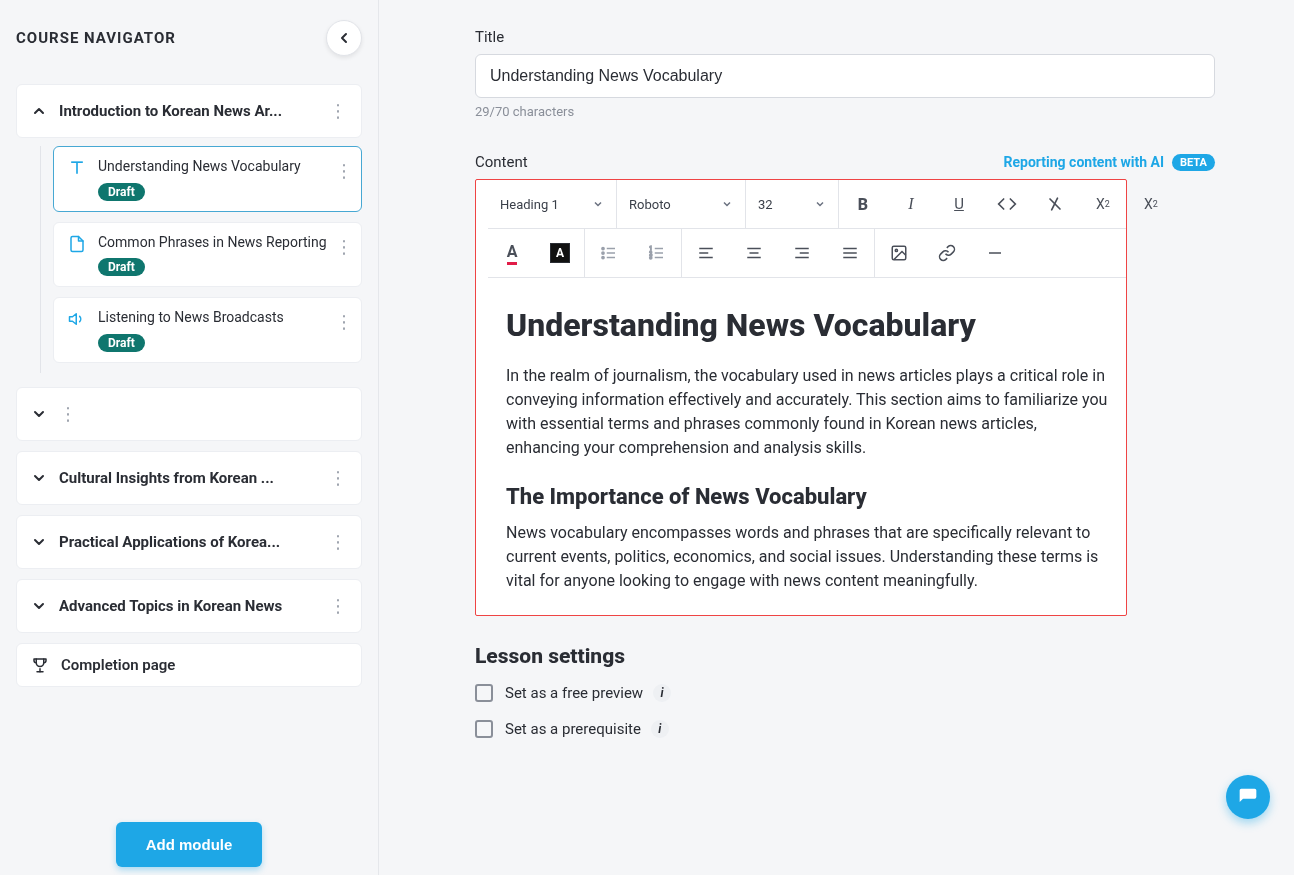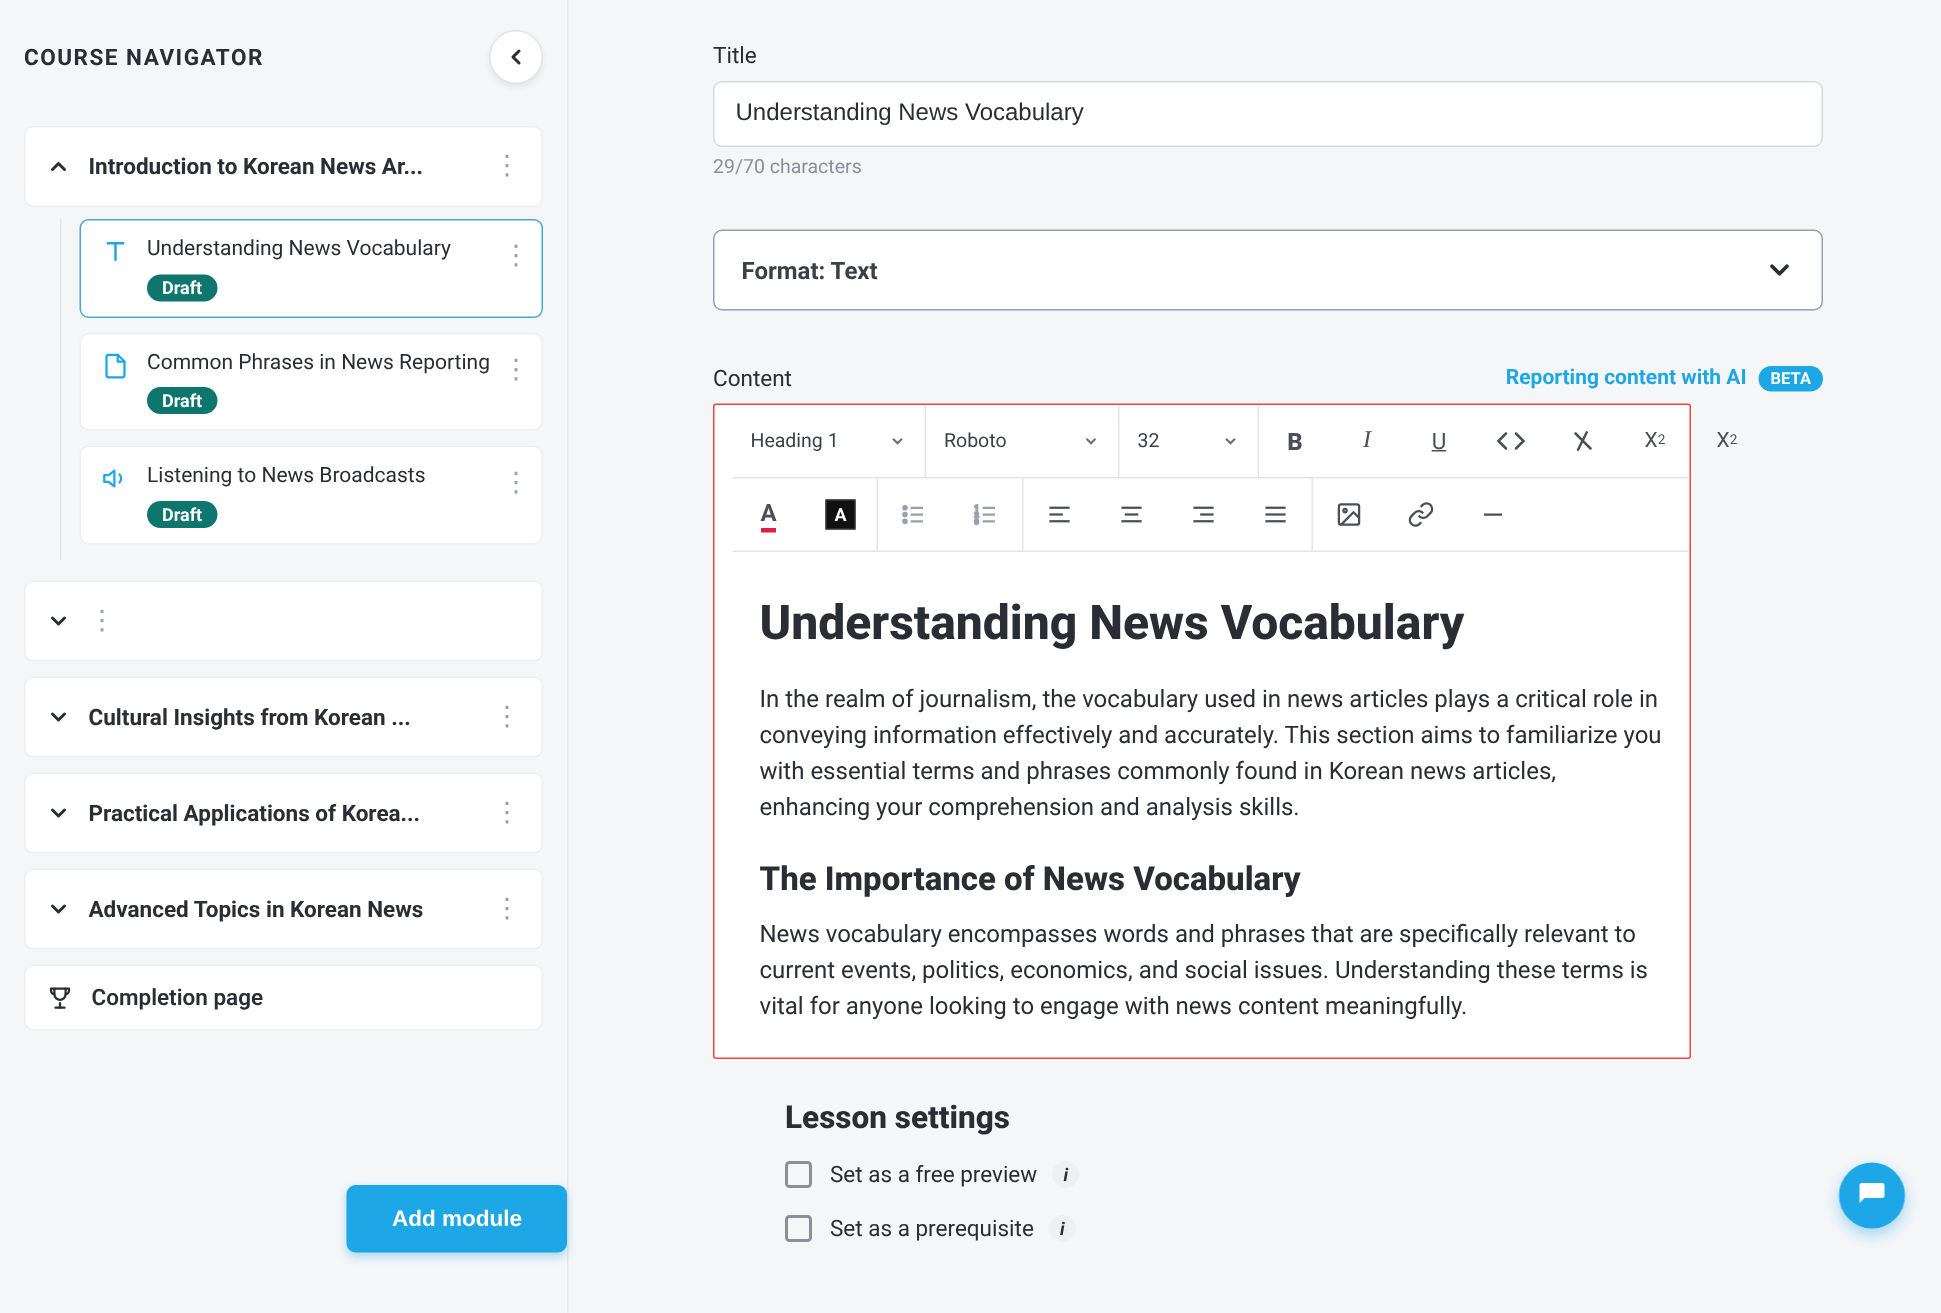--- a/index.html
+++ b/index.html
@@ -411,12 +411,6 @@
   <input class="title-input" value="Understanding News Vocabulary" style="">
   <div class="char-count">29/70 characters</div>
 
-  <div class="format-row">
-    <span class="format-label">Format: Text</span>
-    <svg width="20" height="20" viewBox="0 0 24 24" fill="none" stroke="#2a2d34" stroke-width="3" stroke-linecap="round" stroke-linejoin="round">
-        <polyline points="6 9 12 15 18 9"></polyline>
-      </svg>
-  </div>
 
   <div class="content-header">
     <span class="field-label" style="margin:0">Content</span>

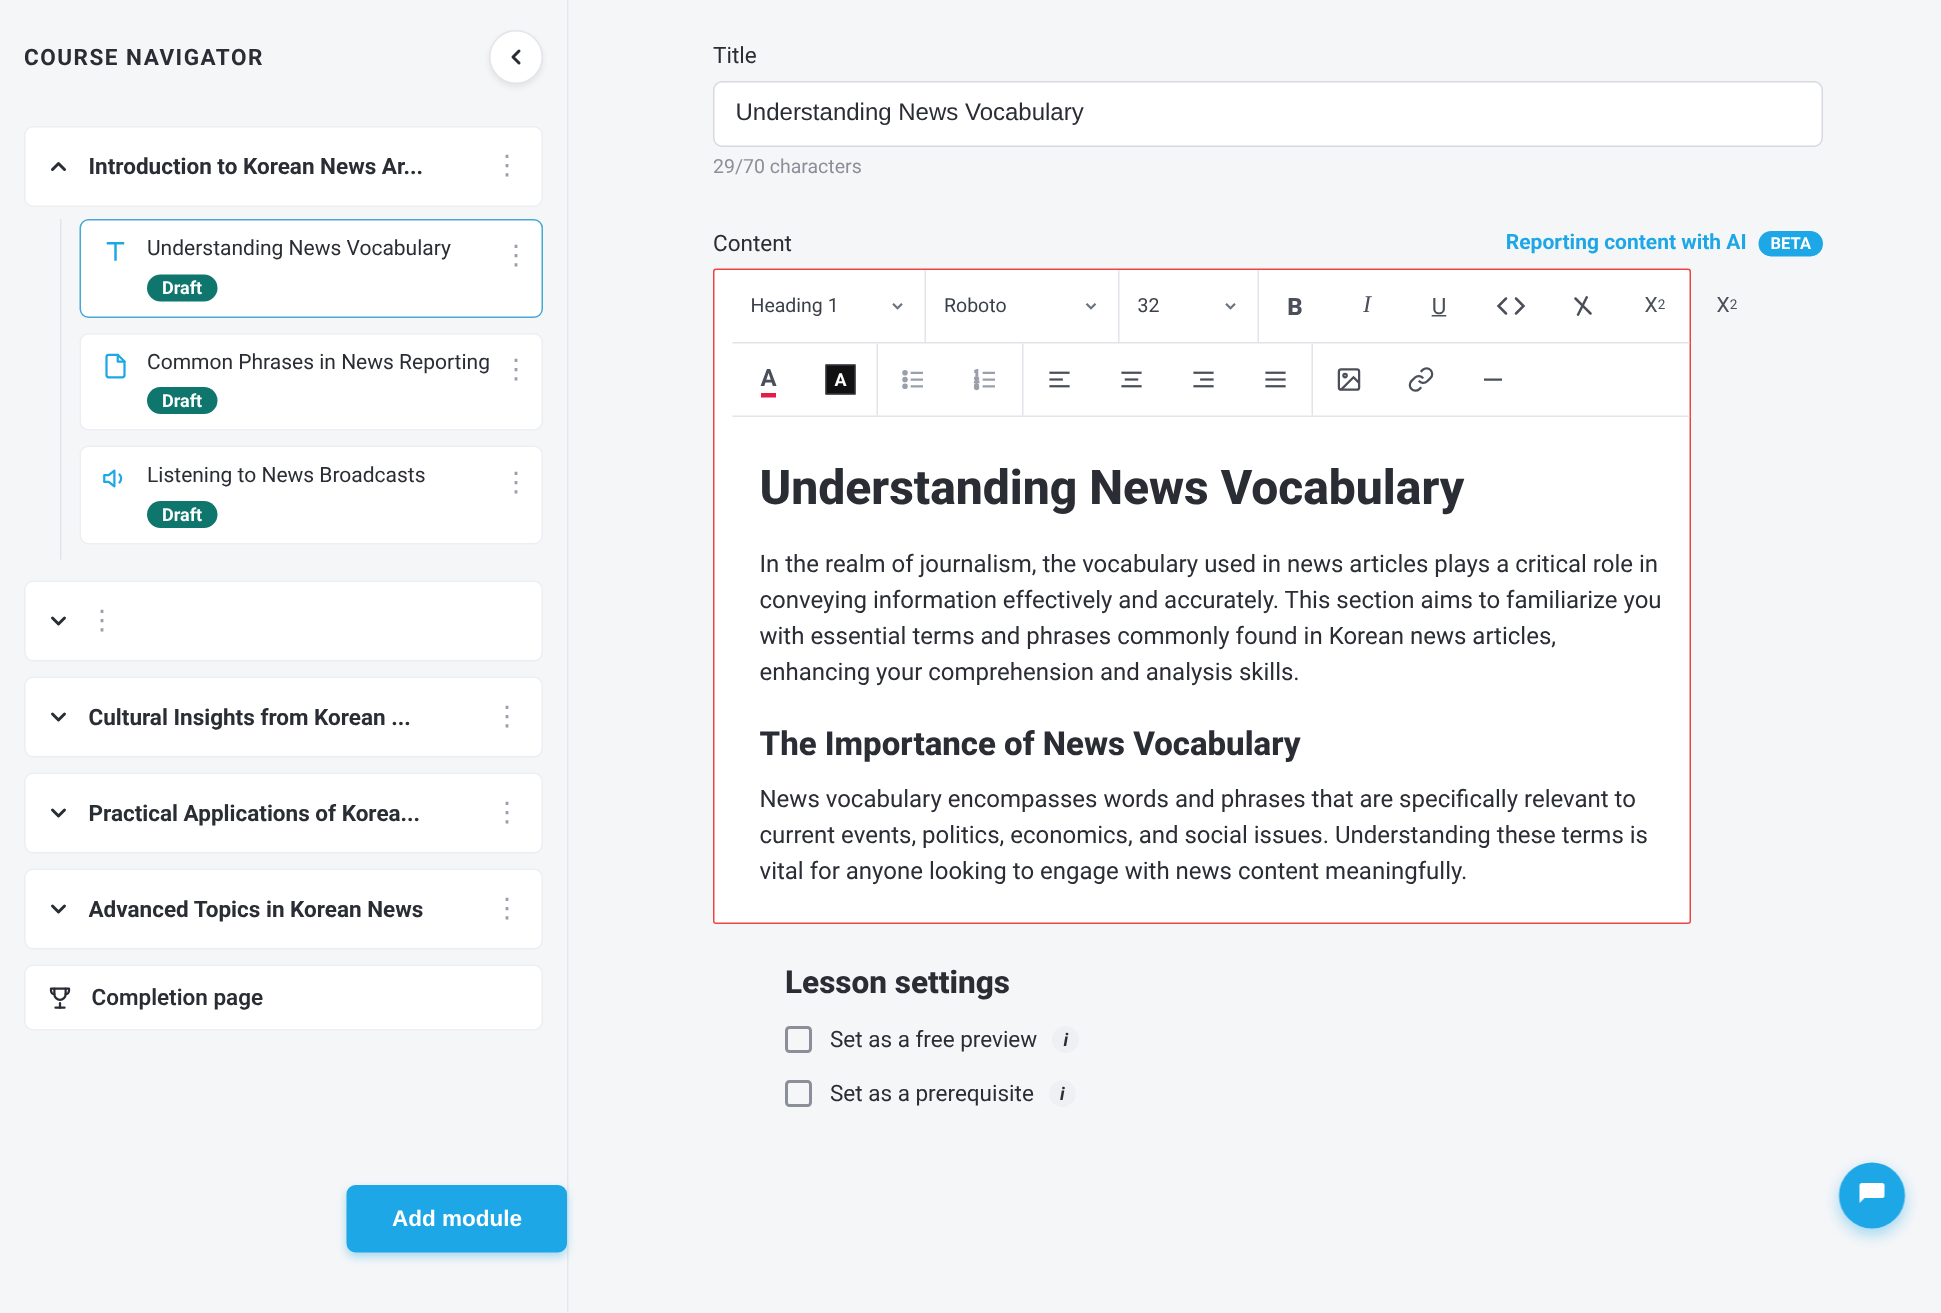--- a/index.html
+++ b/index.html
@@ -254,7 +254,7 @@
   .editor-body h2 { font-size:22px; font-weight:800; margin: 24px 0 12px; }
   .editor-body p  { font-size:16px; color:#2a2d34; line-height:1.5; margin-bottom: 4px;}
 
-  .settings { width:740px; margin-top:28px;margin-left:48px; }
+  .settings { width:740px; margin-top:28px; }
   .settings h2 { font-size:21px; font-weight:800; margin-bottom:16px;}
   .check-row { display:flex; align-items:center; font-size:15px; margin-bottom:18px;}
   .fake-check {

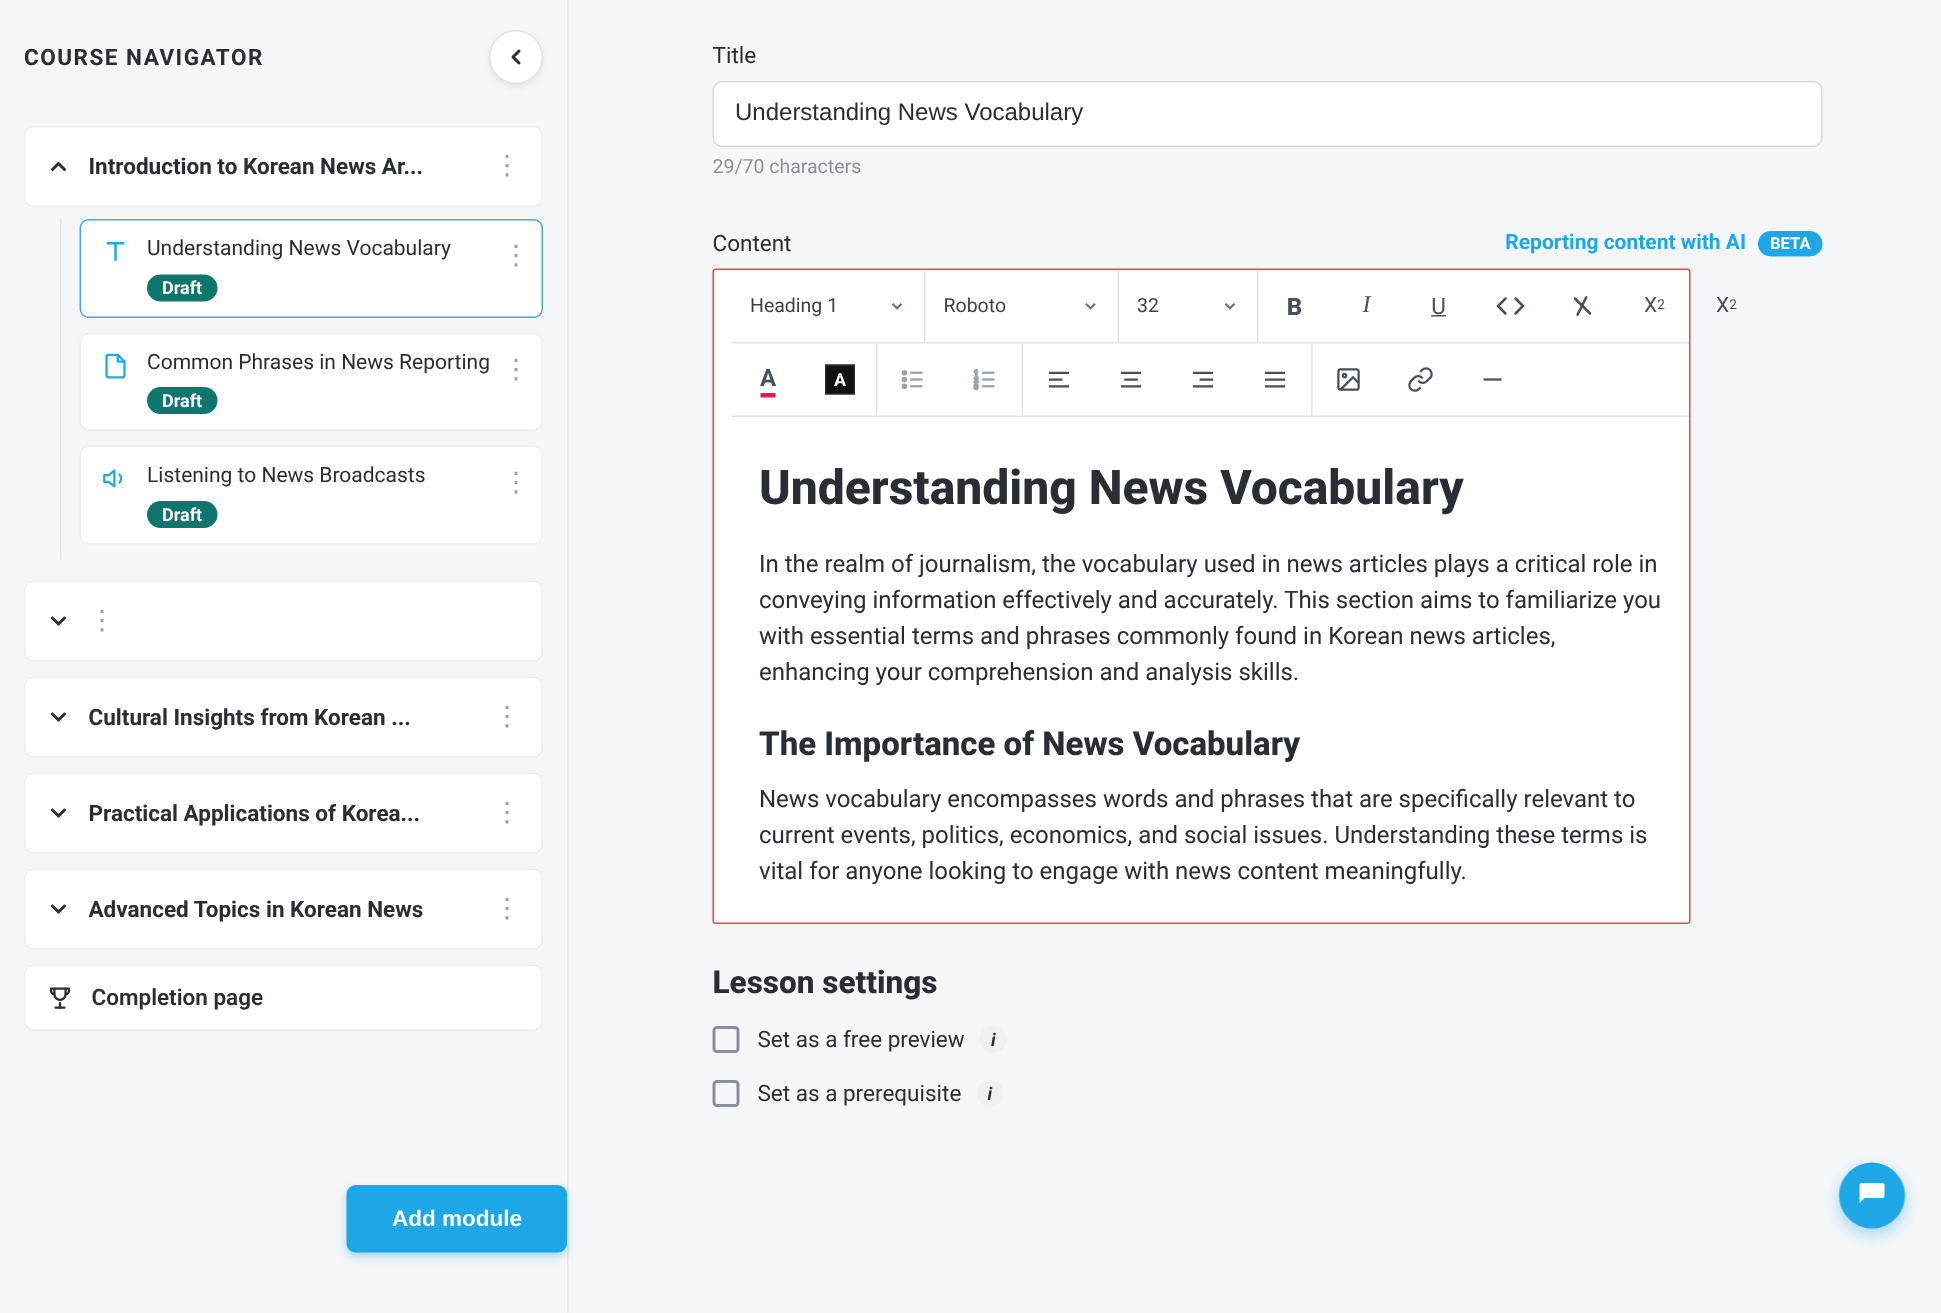--- a/index.html
+++ b/index.html
@@ -145,11 +145,11 @@
 
   .add-module-wrap {
     position: absolute;
-    bottom: 40px;
+    bottom: 8px;
     left: 0;
     right: 0;
     display:flex;
-    justify-content:flex-end;
+    justify-content:center;
   }
   .add-module {
     background:#1ea7e6;

